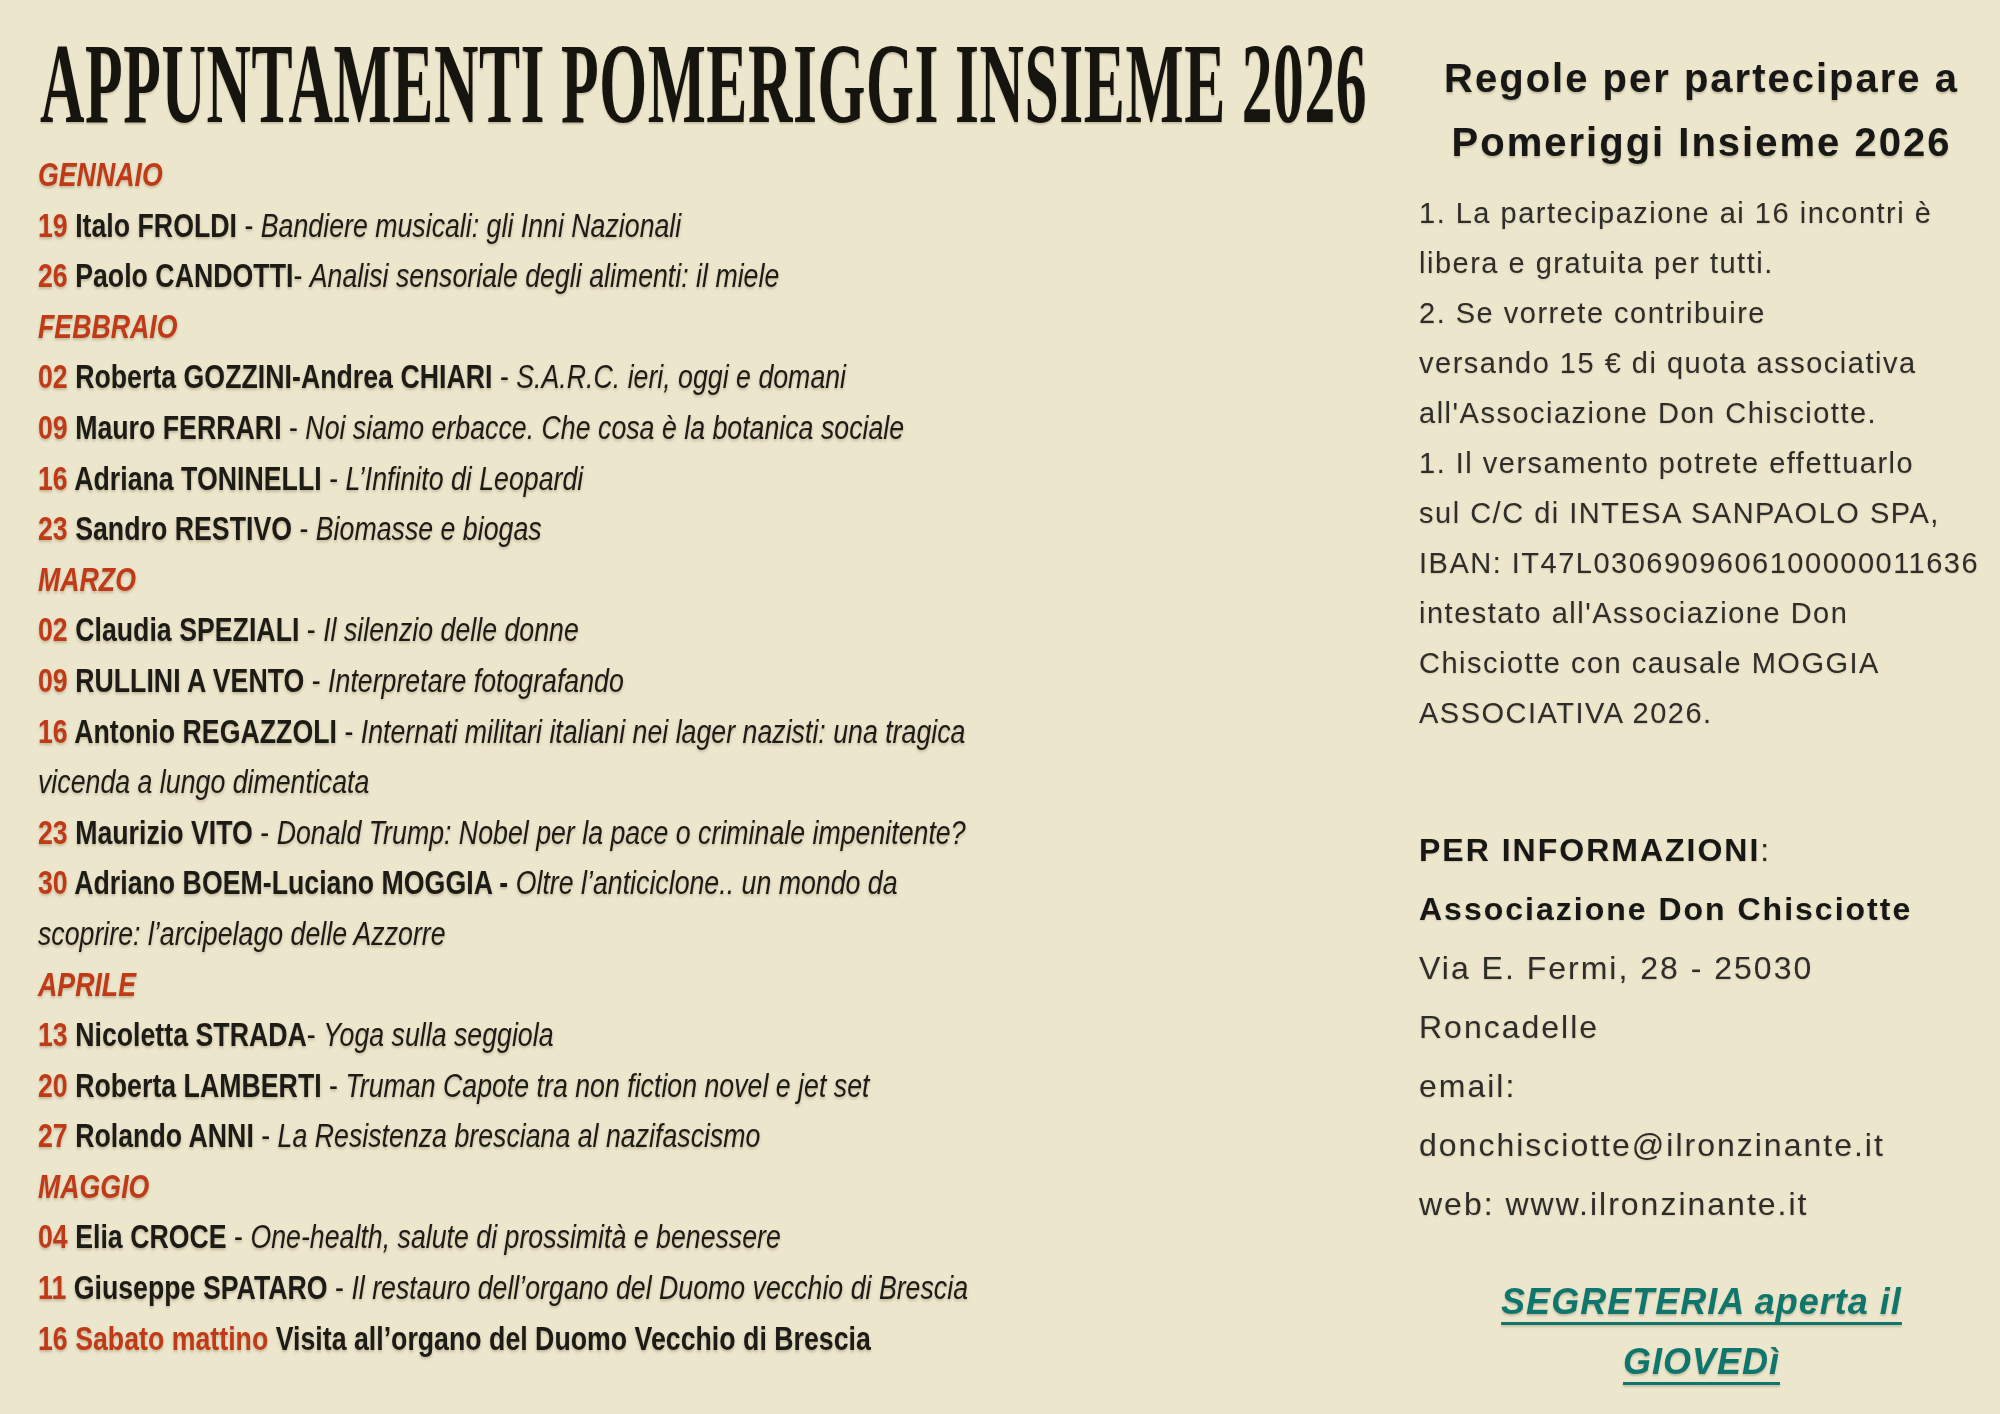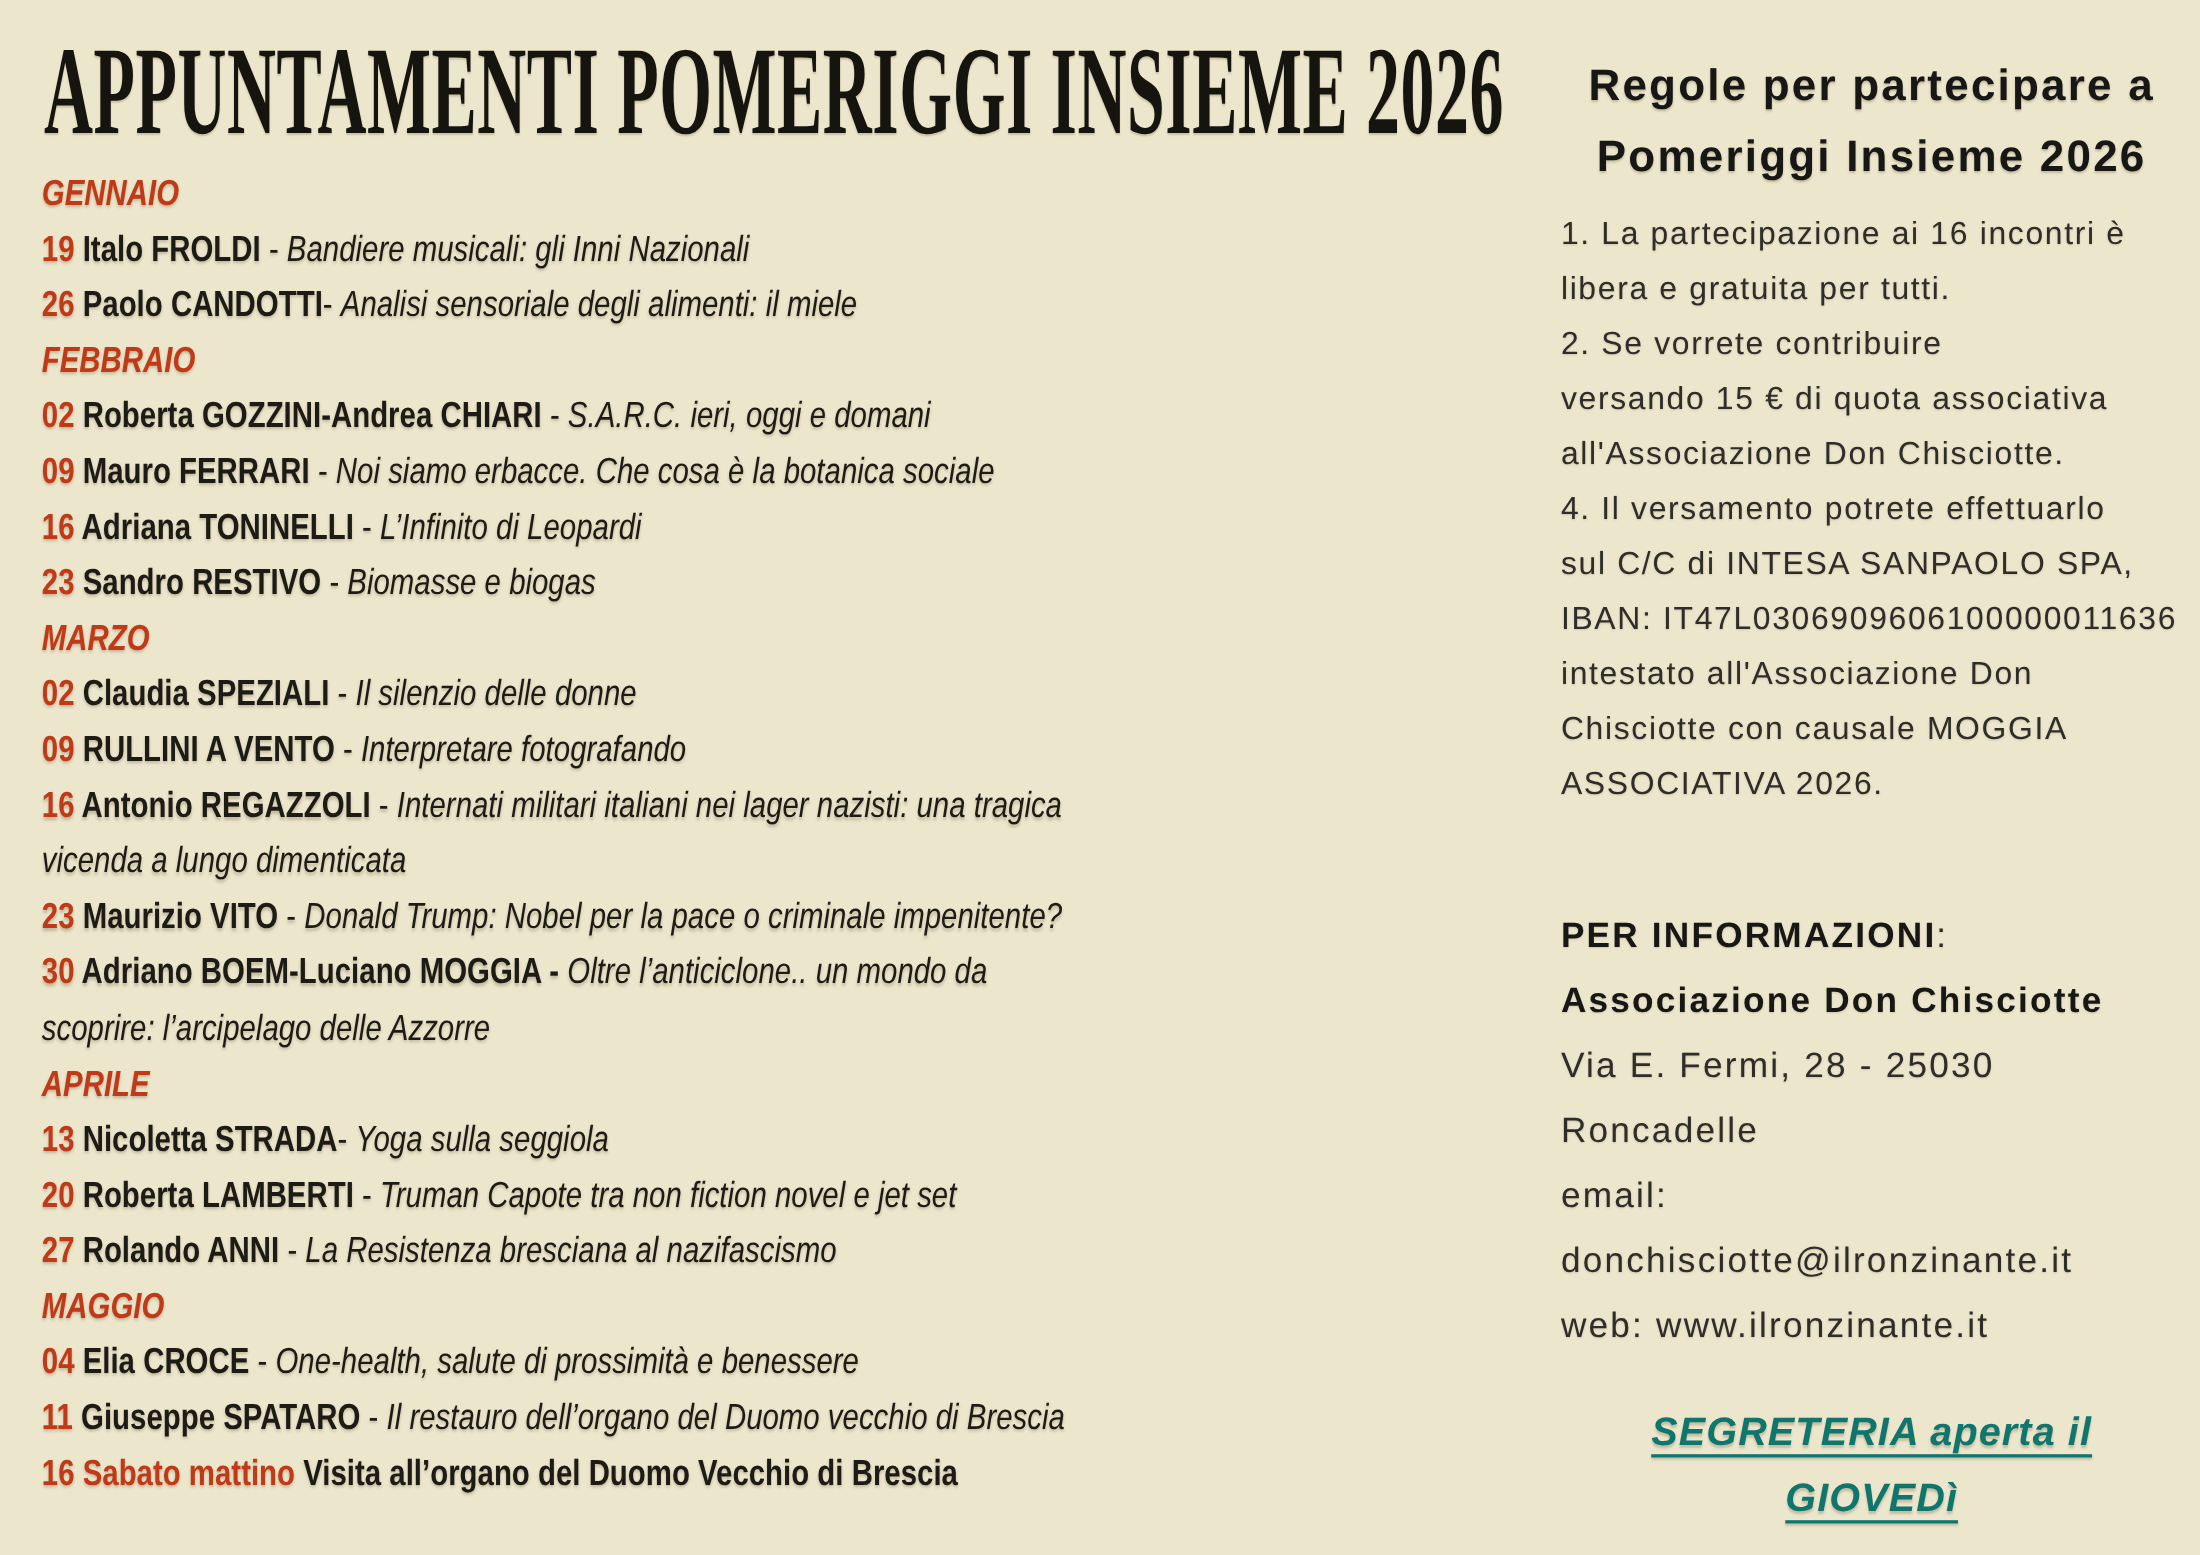--- a/index.html
+++ b/index.html
@@ -107,7 +107,7 @@
     <div class="line">2. Se vorrete contribuire</div>
     <div class="line">versando 15 € di quota associativa</div>
     <div class="line">all'Associazione Don Chisciotte.</div>
-    <div class="line">4. Il versamento potrete effettuarlo</div>
+    <div class="line">1. Il versamento potrete effettuarlo</div>
     <div class="line">sul C/C di INTESA SANPAOLO SPA,</div>
     <div class="line">IBAN: IT47L0306909606100000011636</div>
     <div class="line">intestato all'Associazione Don</div>

